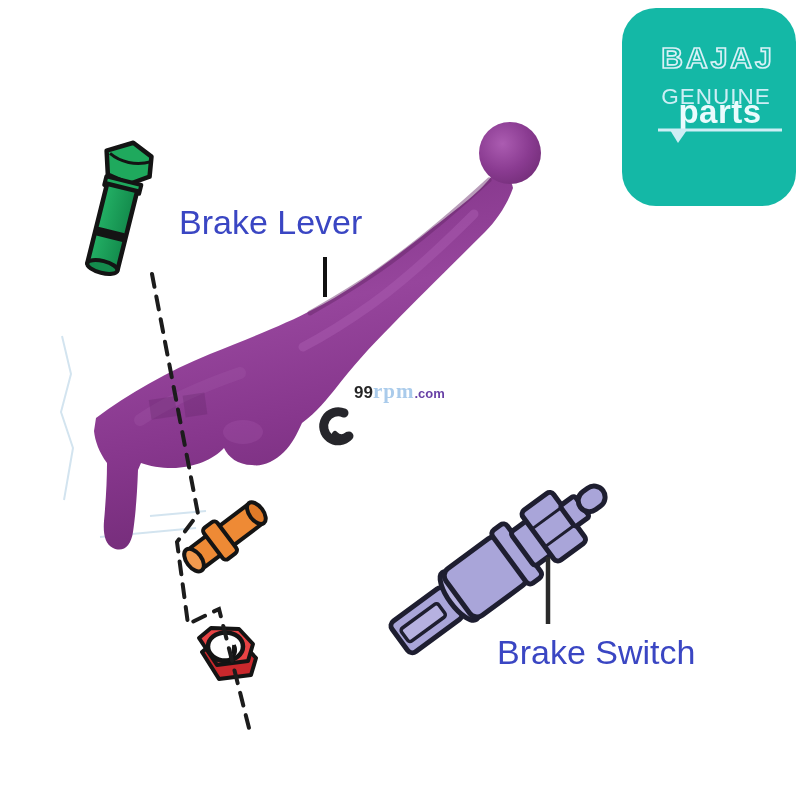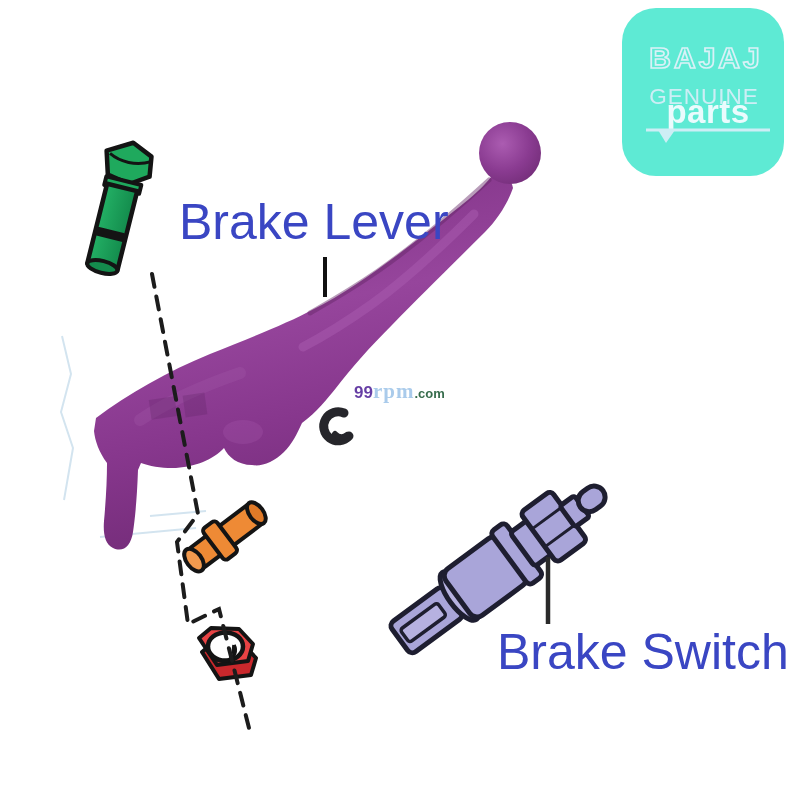--- a/index.html
+++ b/index.html
@@ -24,8 +24,8 @@
   .wm-rpm{font-size:21px;color:#9cc3e8;letter-spacing:1px;font-family:Liberation Serif, serif;}
   .wm-com{font-size:13px;color:#14532d;}
   .logo{
-    position:absolute;left:622px;top:8px;width:162px;height:168px;
-    background:#5eead4;border-radius:34px;
+    position:absolute;left:622px;top:8px;width:162px;height:198px;
+    background:#14b8a6;border-radius:34px;padding-left:12px;
   }
 </style>
 </head>

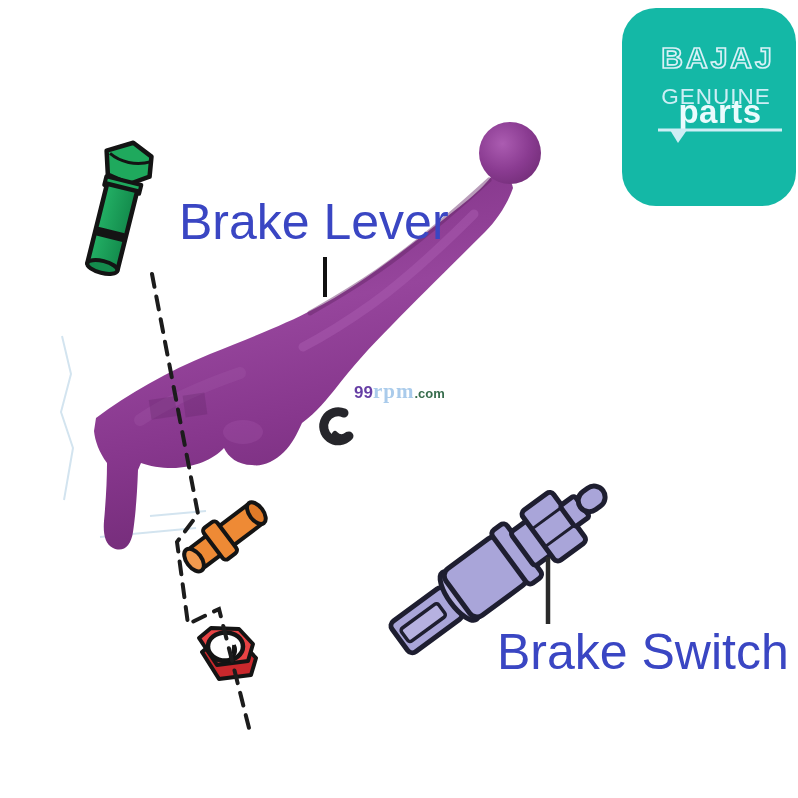--- a/index.html
+++ b/index.html
@@ -11,7 +11,7 @@
   #diagram{position:absolute;left:0;top:0;}
   .part-label{
     position:absolute;
-    font-size:50px;line-height:42px;font-weight:400;
+    font-size:34px;line-height:42px;font-weight:400;
     color:#3a46c3;white-space:nowrap;letter-spacing:0px;
   }
   #brake-lever-label{left:179px;top:201px;}

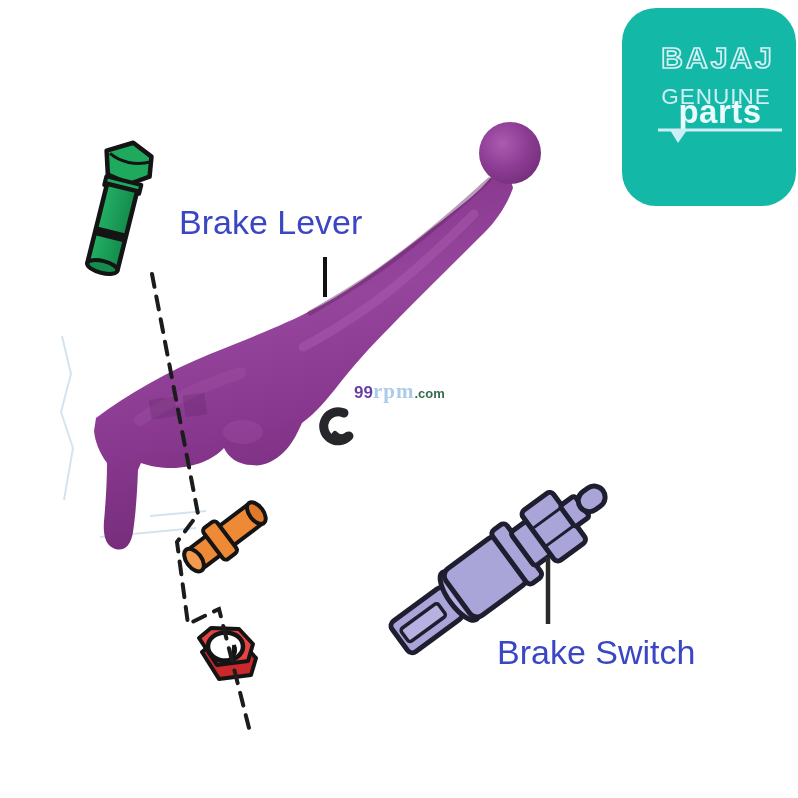--- a/index.html
+++ b/index.html
@@ -20,7 +20,7 @@
     position:absolute;left:354px;top:379px;white-space:nowrap;
     font-weight:bold;opacity:.85;
   }
-  .wm-99{font-size:17px;color:#4c1d95;}
+  .wm-99{font-size:17px;color:#000000;}
   .wm-rpm{font-size:21px;color:#9cc3e8;letter-spacing:1px;font-family:Liberation Serif, serif;}
   .wm-com{font-size:13px;color:#14532d;}
   .logo{

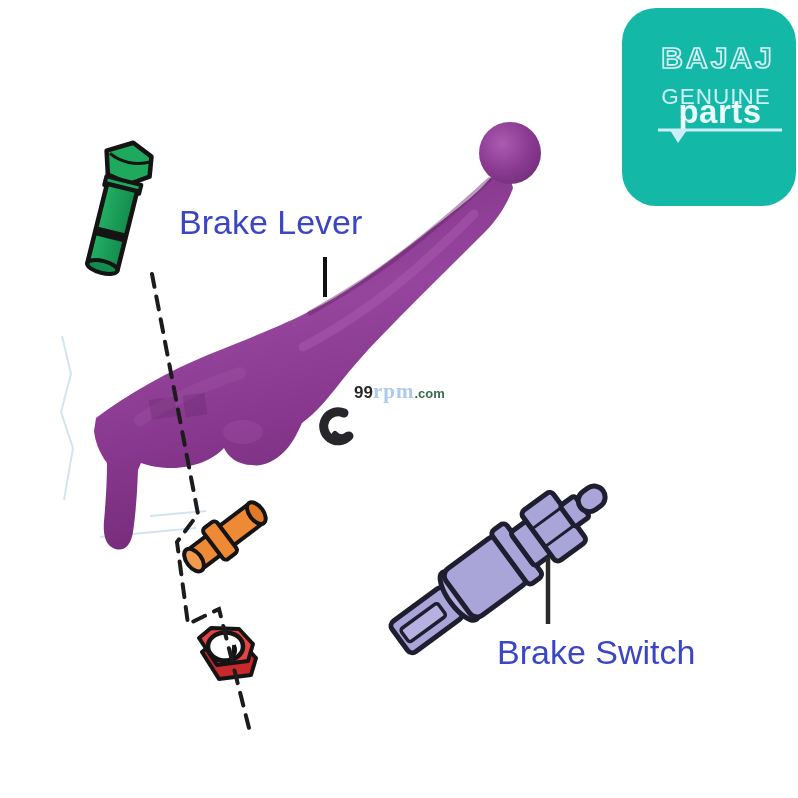--- a/index.html
+++ b/index.html
@@ -22,7 +22,7 @@
   }
   .wm-99{font-size:17px;color:#000000;}
   .wm-rpm{font-size:21px;color:#9cc3e8;letter-spacing:1px;font-family:Liberation Serif, serif;}
-  .wm-com{font-size:13px;color:#14532d;}
+  .wm-com{font-size:13px;color:#4c1d95;}
   .logo{
     position:absolute;left:622px;top:8px;width:162px;height:198px;
     background:#14b8a6;border-radius:34px;padding-left:12px;

